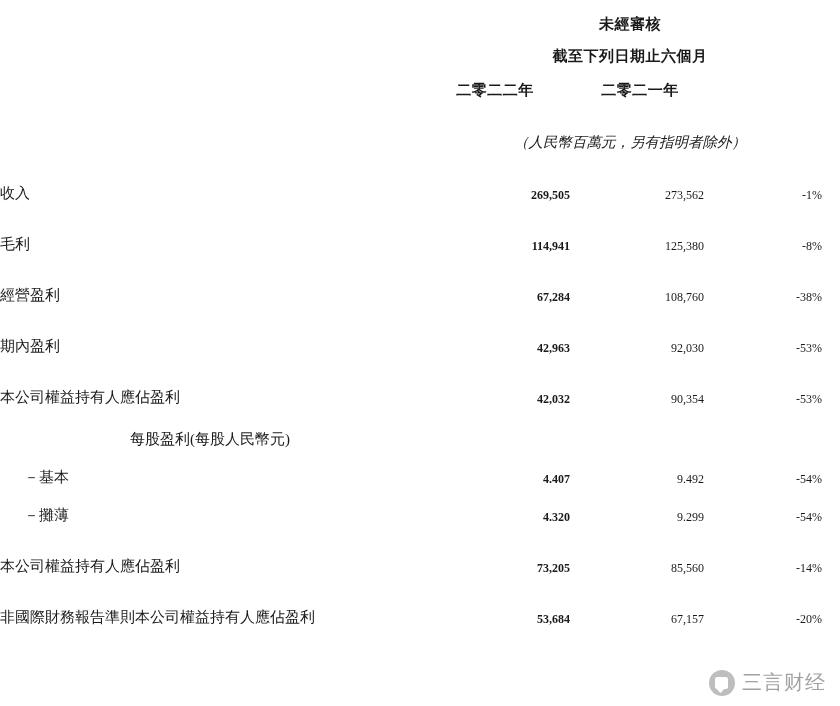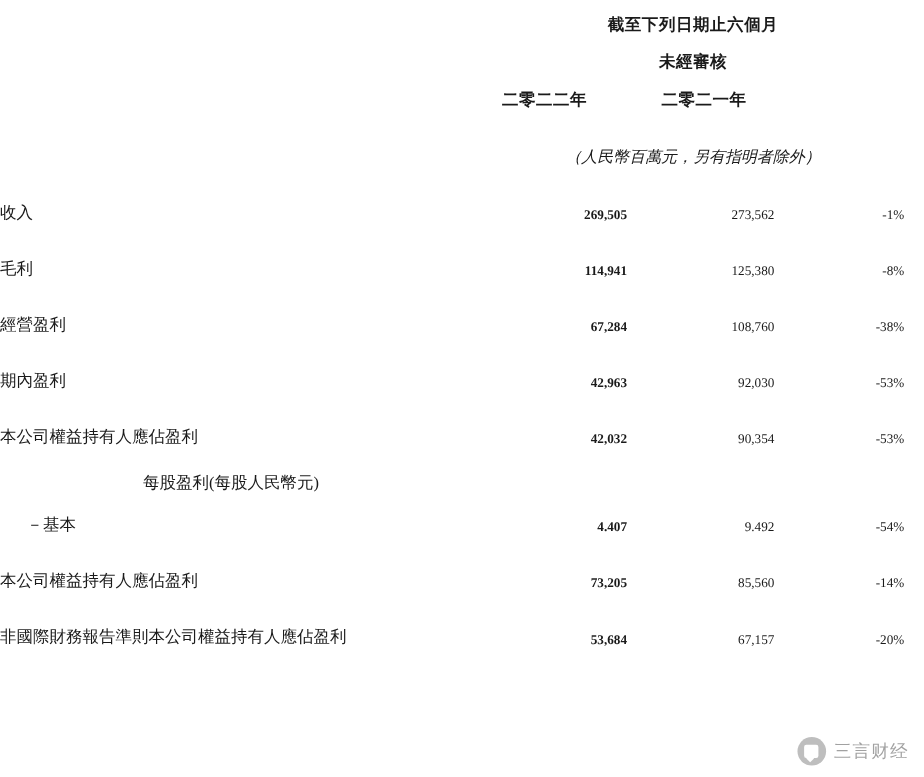--- a/index.html
+++ b/index.html
@@ -141,13 +141,13 @@
       <col class="c-chg">
     </colgroup>
     <tbody>
+      <tr class="hdr-row h1">
+        <td></td>
+        <td colspan="3" class="hdr-center-wide">未經審核</td>
+      </tr>
       <tr class="hdr-row h2">
         <td></td>
         <td colspan="3" class="hdr-center-wide">截至下列日期止六個月</td>
-      </tr>
-      <tr class="hdr-row h1">
-        <td></td>
-        <td colspan="3" class="hdr-center-wide">未經審核</td>
       </tr>
       <tr class="hdr-row h3">
         <td></td>

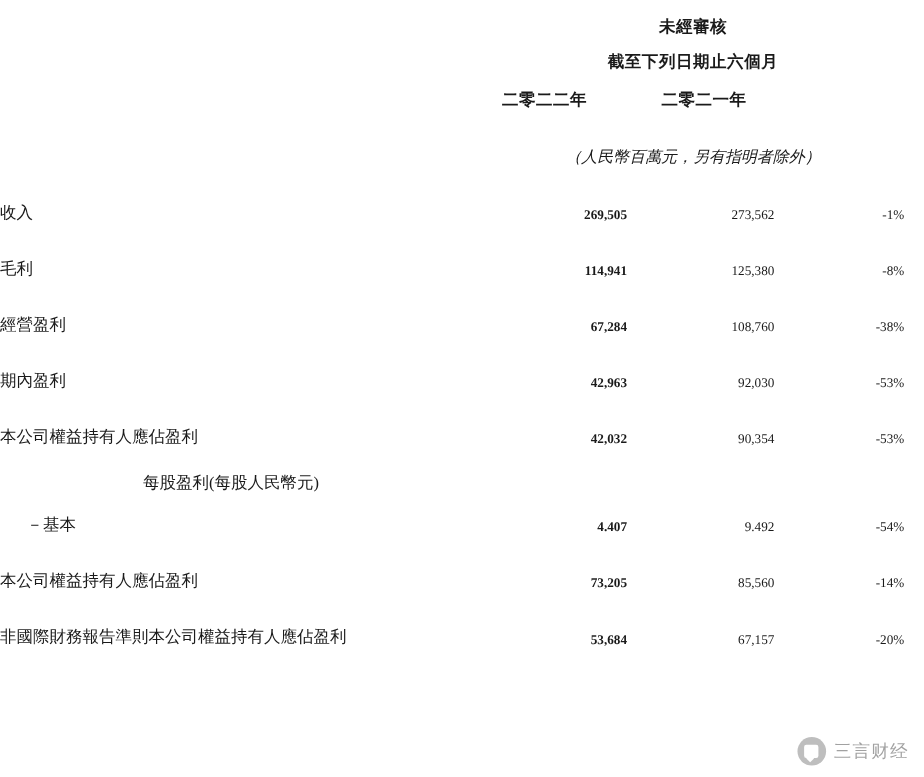--- a/index.html
+++ b/index.html
@@ -203,6 +203,12 @@
         <td class="num y2">9.492</td>
         <td class="num chg">-54%</td>
       </tr>
+      <tr class="data-tight">
+        <td class="label indent">－攤薄</td>
+        <td class="num y1">4.320</td>
+        <td class="num y2">9.299</td>
+        <td class="num chg">-54%</td>
+      </tr>
 
       <tr class="data">
         <td class="label">本公司權益持有人應佔盈利</td>

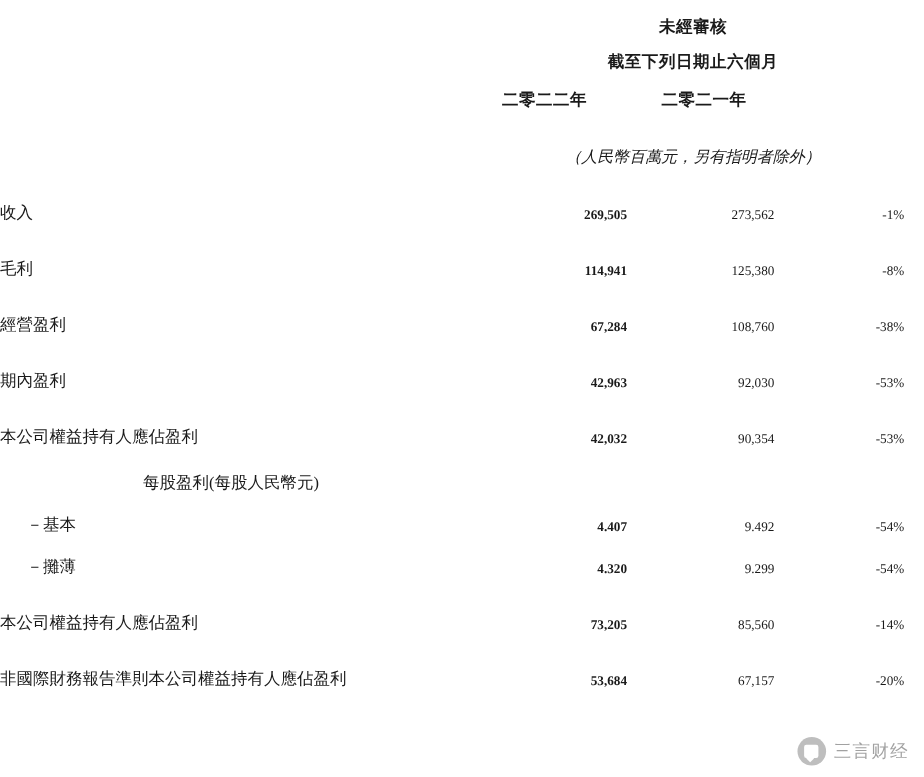--- a/index.html
+++ b/index.html
@@ -123,7 +123,7 @@
   }
   .wm-text {
     font-family: "Liberation Sans", sans-serif;
-    font-size: 16px;
+    font-size: 20px;
     color: #9a9a9a;
     letter-spacing: 1px;
     white-space: nowrap;

